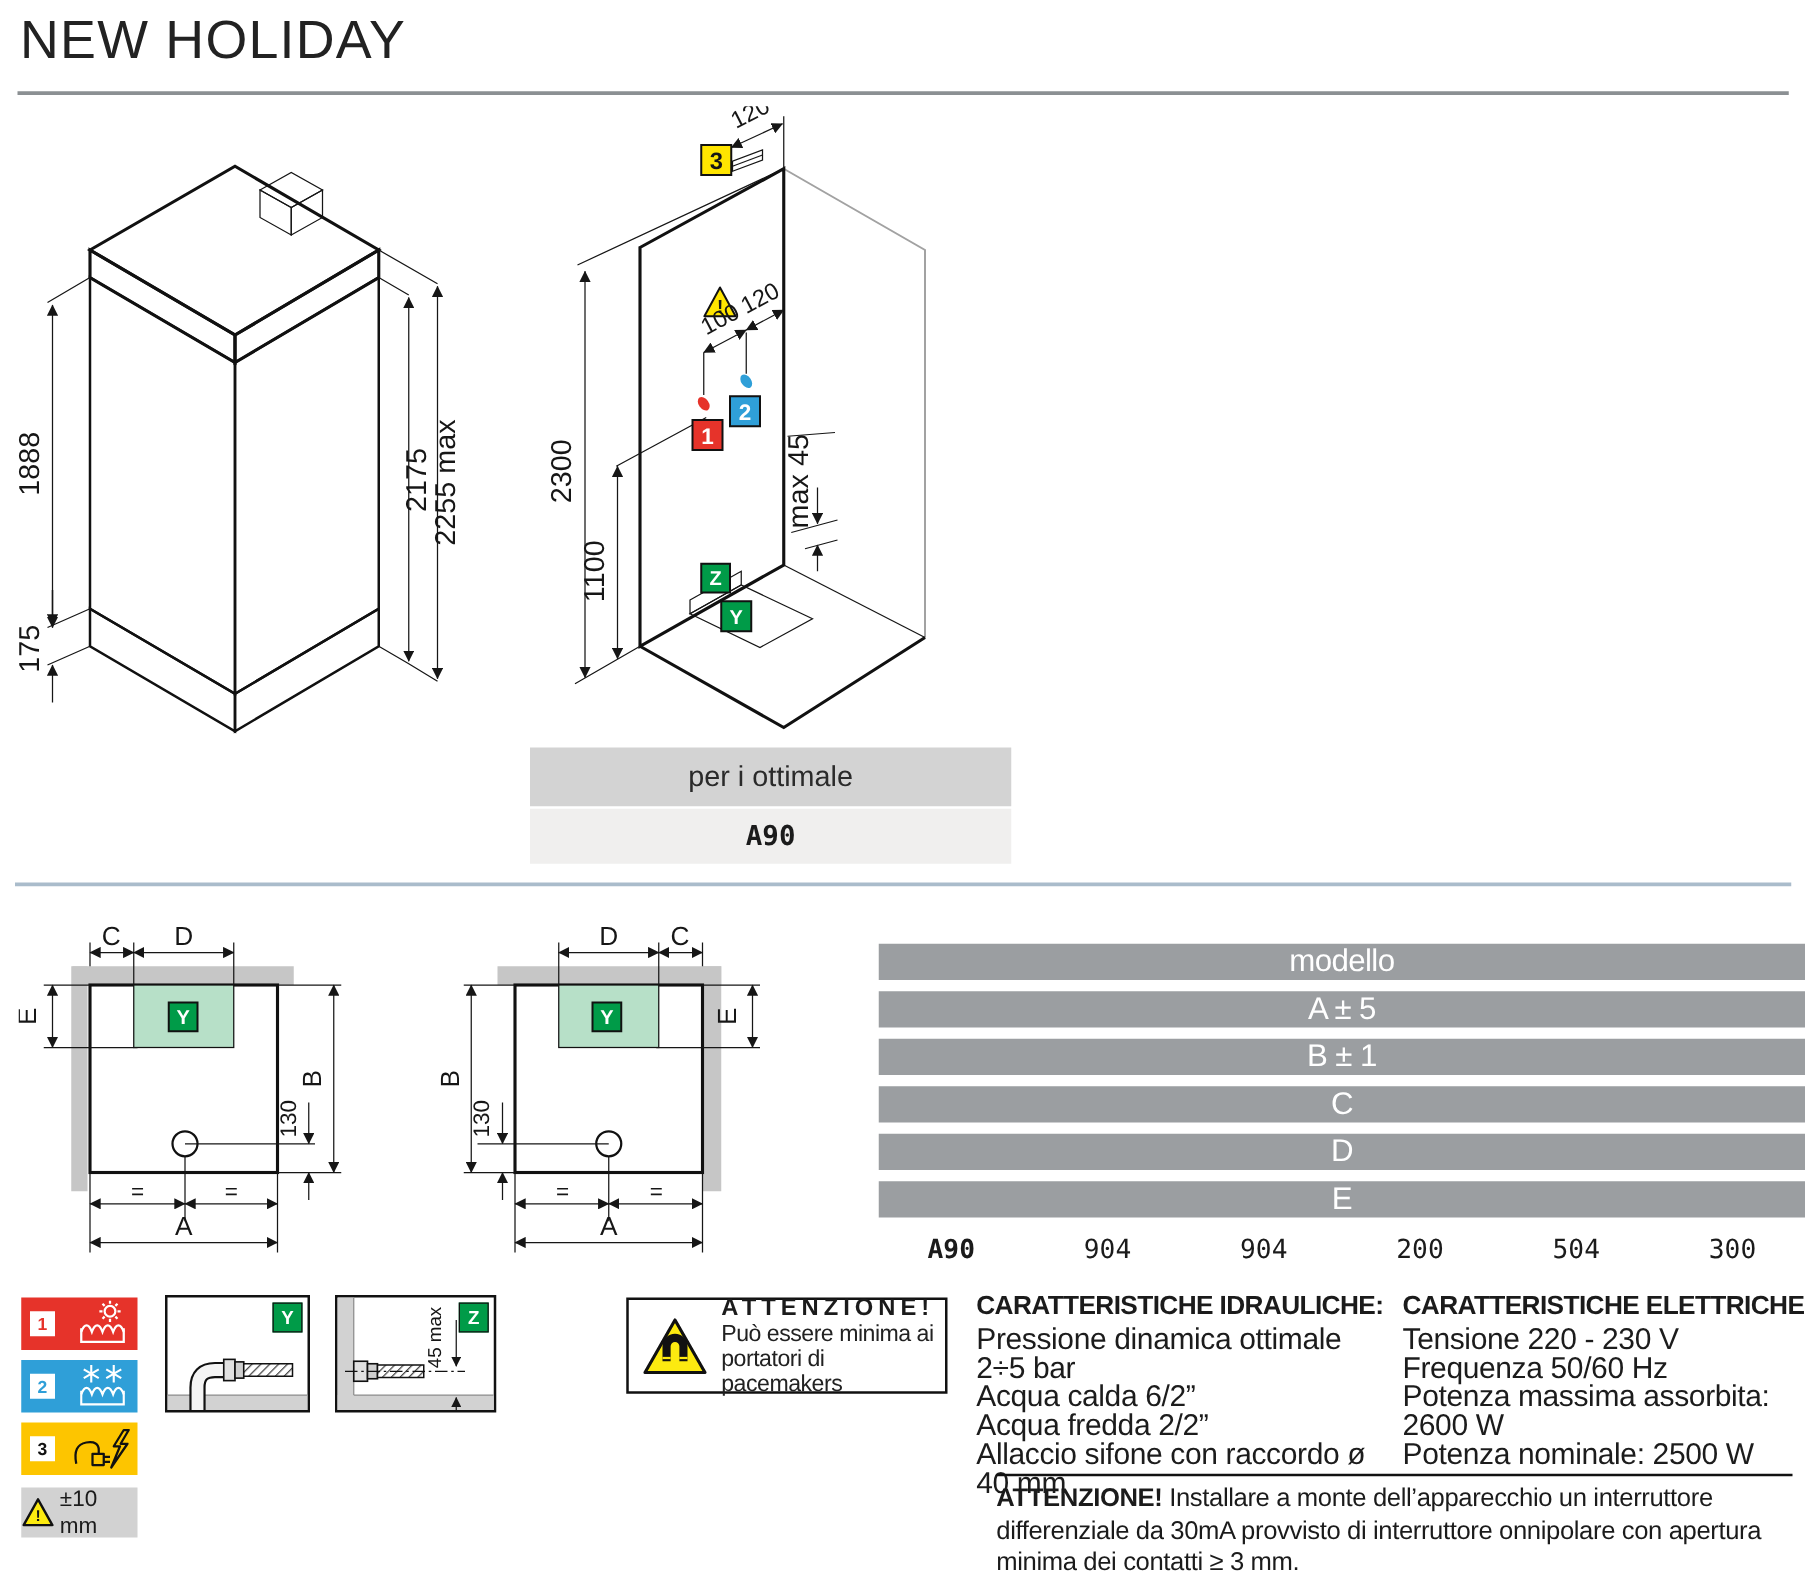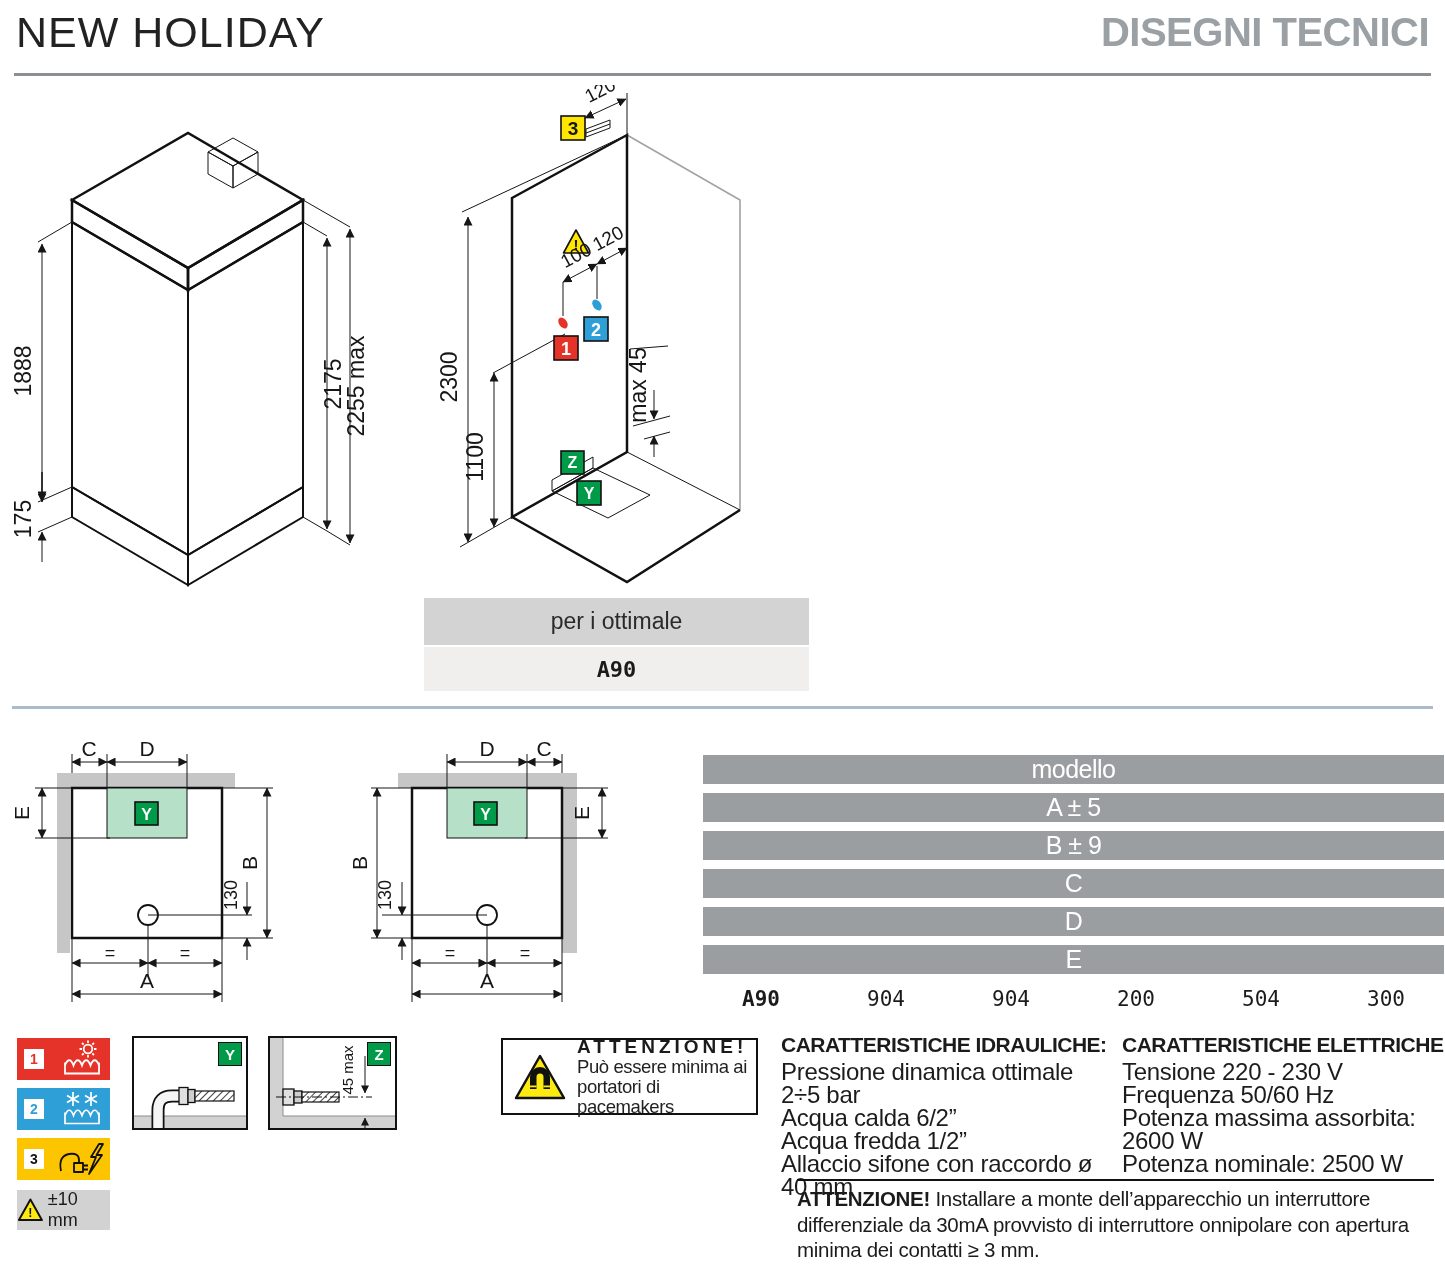--- a/index.html
+++ b/index.html
@@ -69,7 +69,6 @@
 <div class="page">
 
   <div class="abs title">NEW HOLIDAY</div>
-  <div class="abs subtitle">DISEGNI TECNICI</div>
   <div class="abs hrule"></div>
 
   <svg class="abs" style="left:12px;top:98px" width="400" height="505" viewBox="0 0 400 505">

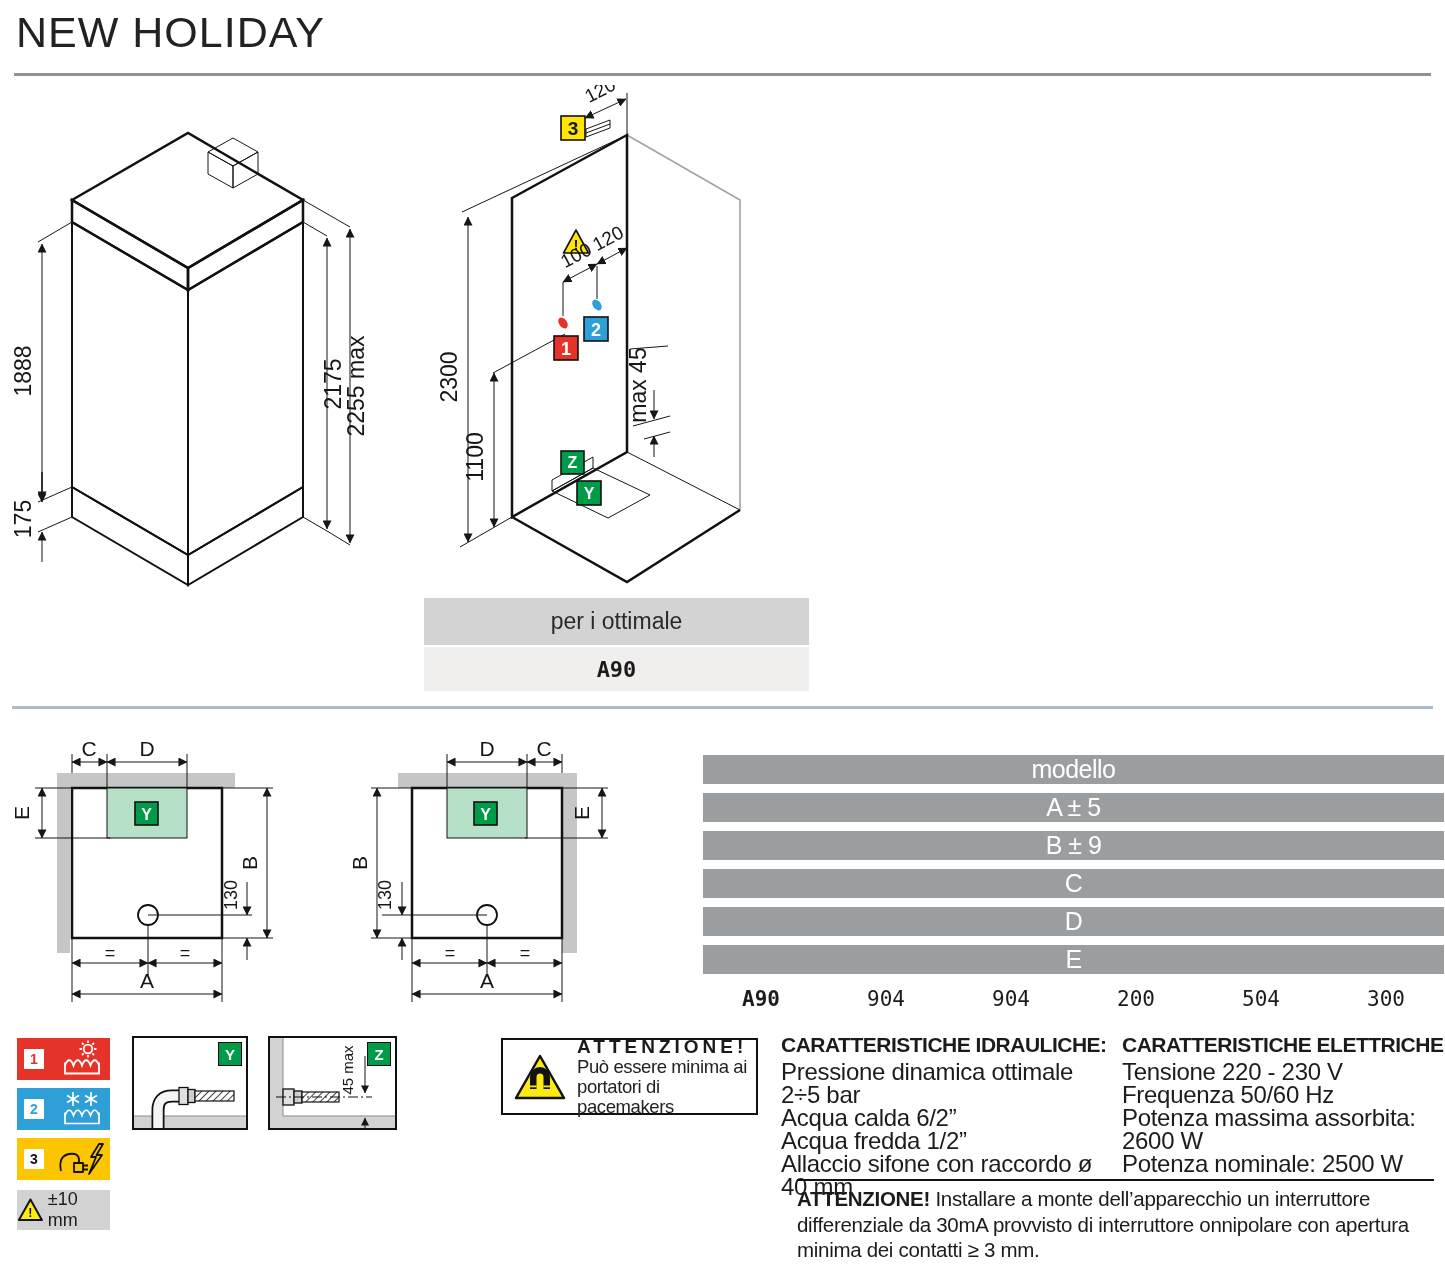--- a/index.html
+++ b/index.html
@@ -264,7 +264,7 @@
     <div class="thead">
       <div class="th">modello</div>
       <div class="th">A ± 5</div>
-      <div class="th">B ± 9</div>
+      <div class="th">B ± 1</div>
       <div class="th">C</div>
       <div class="th">D</div>
       <div class="th">E</div>

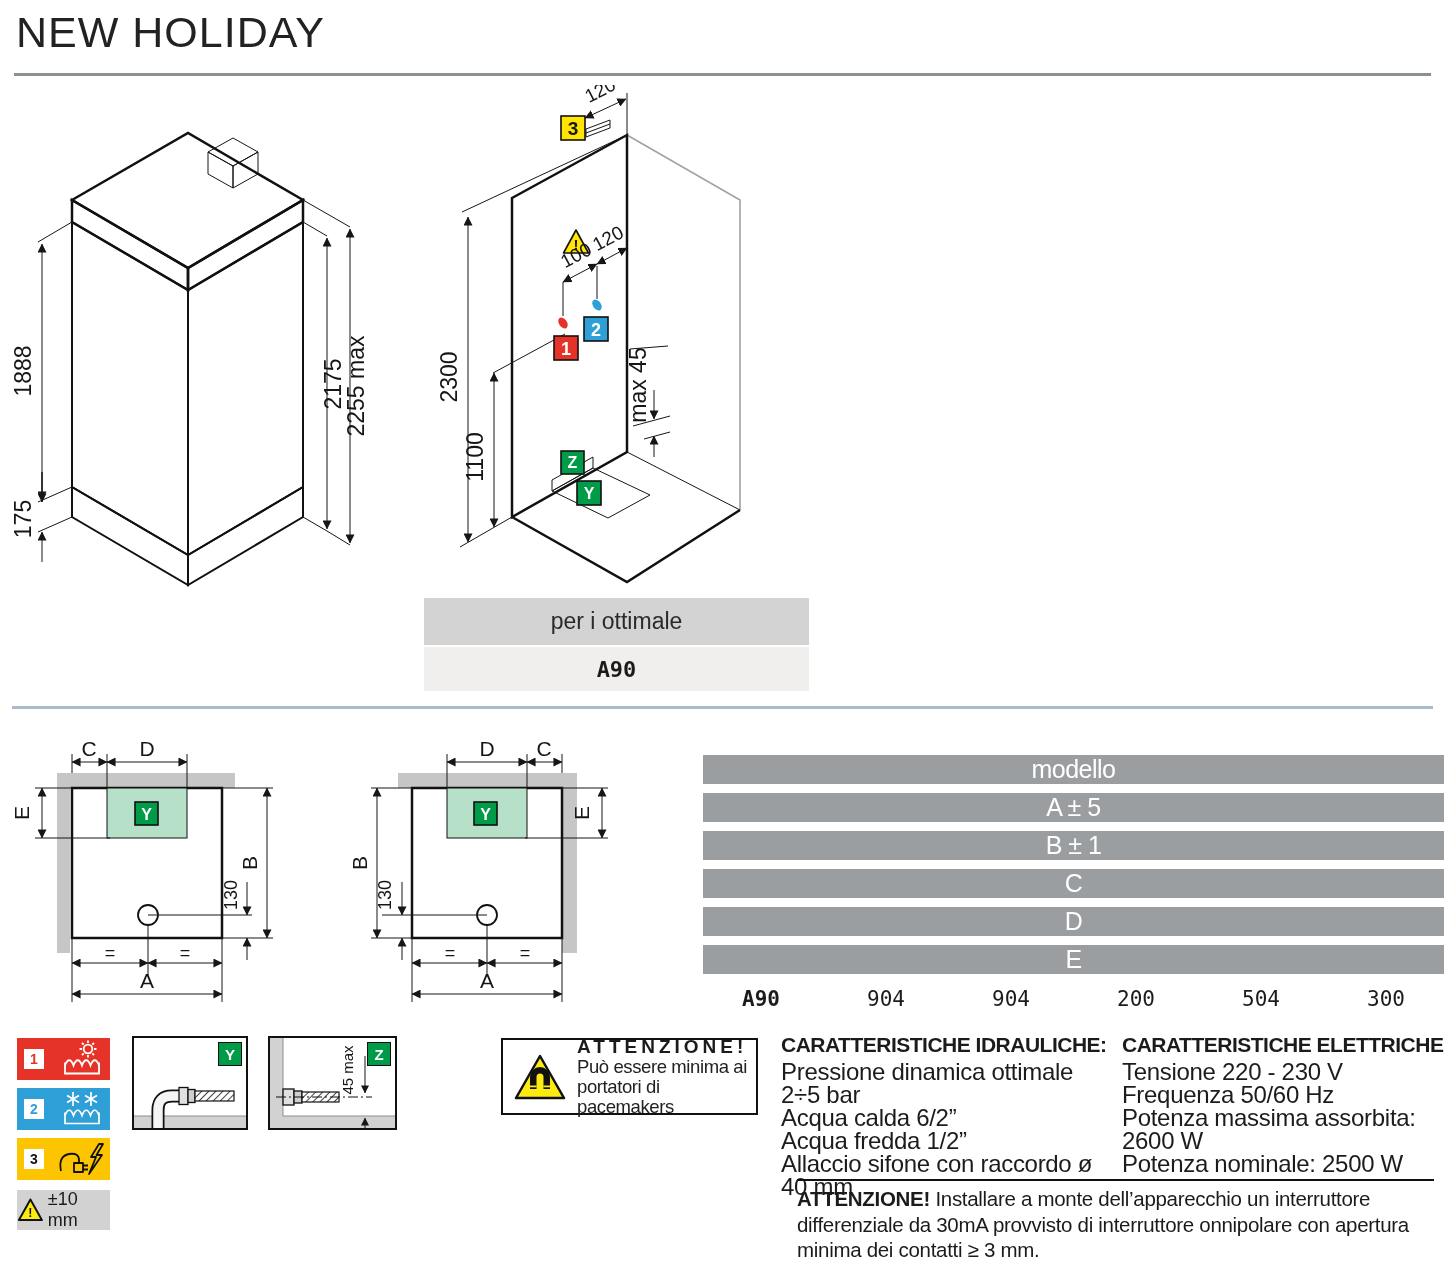--- a/index.html
+++ b/index.html
@@ -383,7 +383,7 @@
     <div class="bt">CARATTERISTICHE IDRAULICHE:</div>
     <div class="bl">Pressione dinamica ottimale 2÷5 bar</div>
     <div class="bl">Acqua calda 6/2”</div>
-    <div class="bl">Acqua fredda 1/2”</div>
+    <div class="bl">Acqua fredda 2/2”</div>
     <div class="bl">Allaccio sifone con raccordo ø 40 mm</div>
   </div>
 

